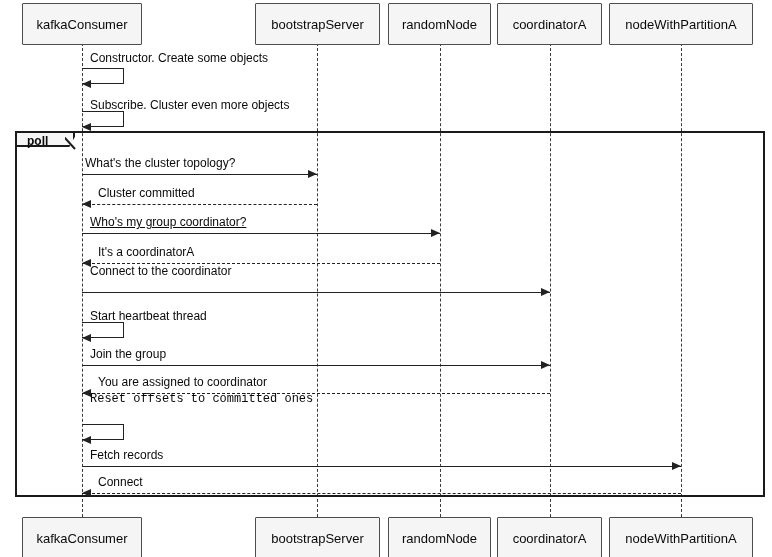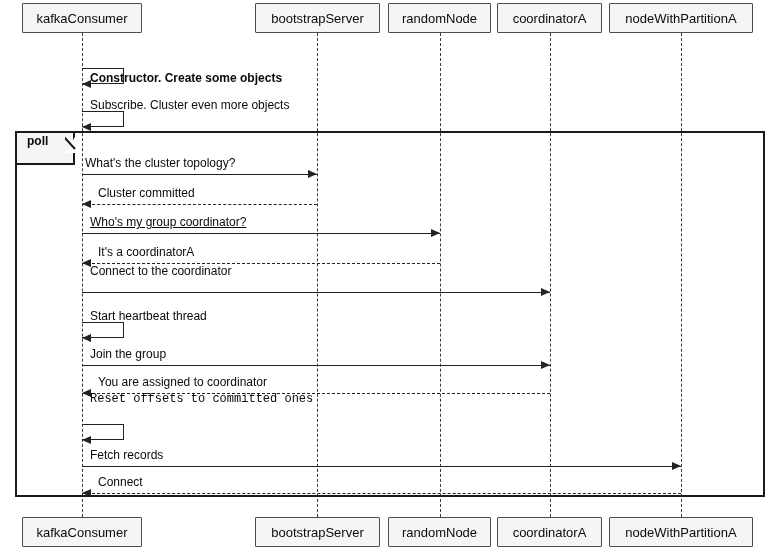--- a/index.html
+++ b/index.html
@@ -32,7 +32,7 @@
     display: flex;
     align-items: center;
     justify-content: center;
-    height: 30px;
+    height: 42px;
     border-radius: 1px;
     box-shadow: 0 0 0 0 transparent;
   }

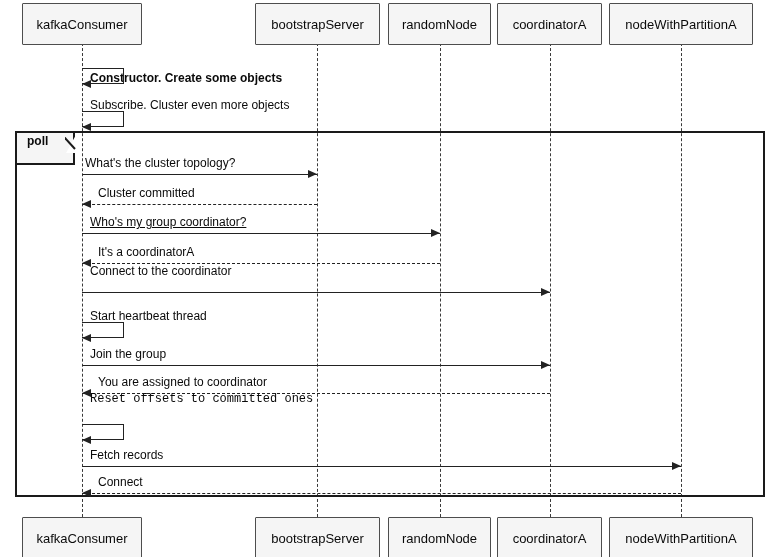--- a/index.html
+++ b/index.html
@@ -129,7 +129,7 @@
       </div>
     </div>
   <div id="messages-layer">
-      <div class="msg-label" style="left: 90px; top: 72px; font-weight: bold;">Constructor. Create some objects</div>
+      <div class="msg-label" style="left: 90px; top: 52px;">Constructor. Create some objects</div>
       <div class="self-loop" style="left: 82px; top: 68px; width: 42px; height: 16px;"></div>
       <div class="arrowhead left" style="left: 82px; top: 79.5px;"></div>
       <div class="msg-label" style="left: 90px; top: 99px;">Subscribe. Cluster even more objects</div>

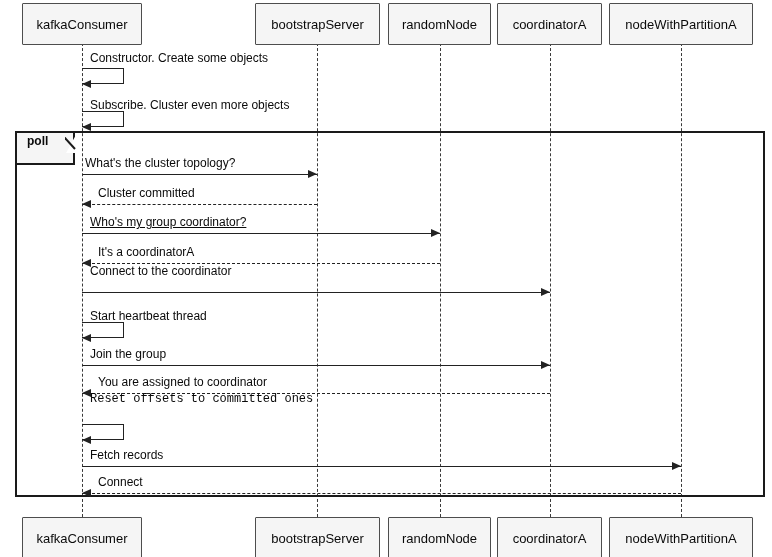--- a/index.html
+++ b/index.html
@@ -122,7 +122,7 @@
     </div>
   <div id="fragment-layer">
       <div class="fragment" style="left: 15px; top: 131px; width: 750px; height: 366px;"></div>
-      <div class="fragment-label" style="left: 17px; top: 133px; width: 58px; height: 32px;">poll</div>
+      <div class="fragment-label" style="left: 17px; top: 133px; width: 58px; height: 14px;">poll</div>
       <div class="fragment-label-clip" style="left: 66px; top: 133px; border-width: 0px 0px 20px 11px; border-color: transparent transparent rgb(255, 255, 255);"></div>
       <div style="position: absolute; left: 65px; top: 132px; width: 14px; height: 22px; overflow: hidden;">
         <div style="position: absolute; left: -4px; top: 0px; width: 22px; height: 0px; border-top: 2px solid rgb(26, 26, 26); transform-origin: 0px 0px; transform: rotate(48deg);"></div>

